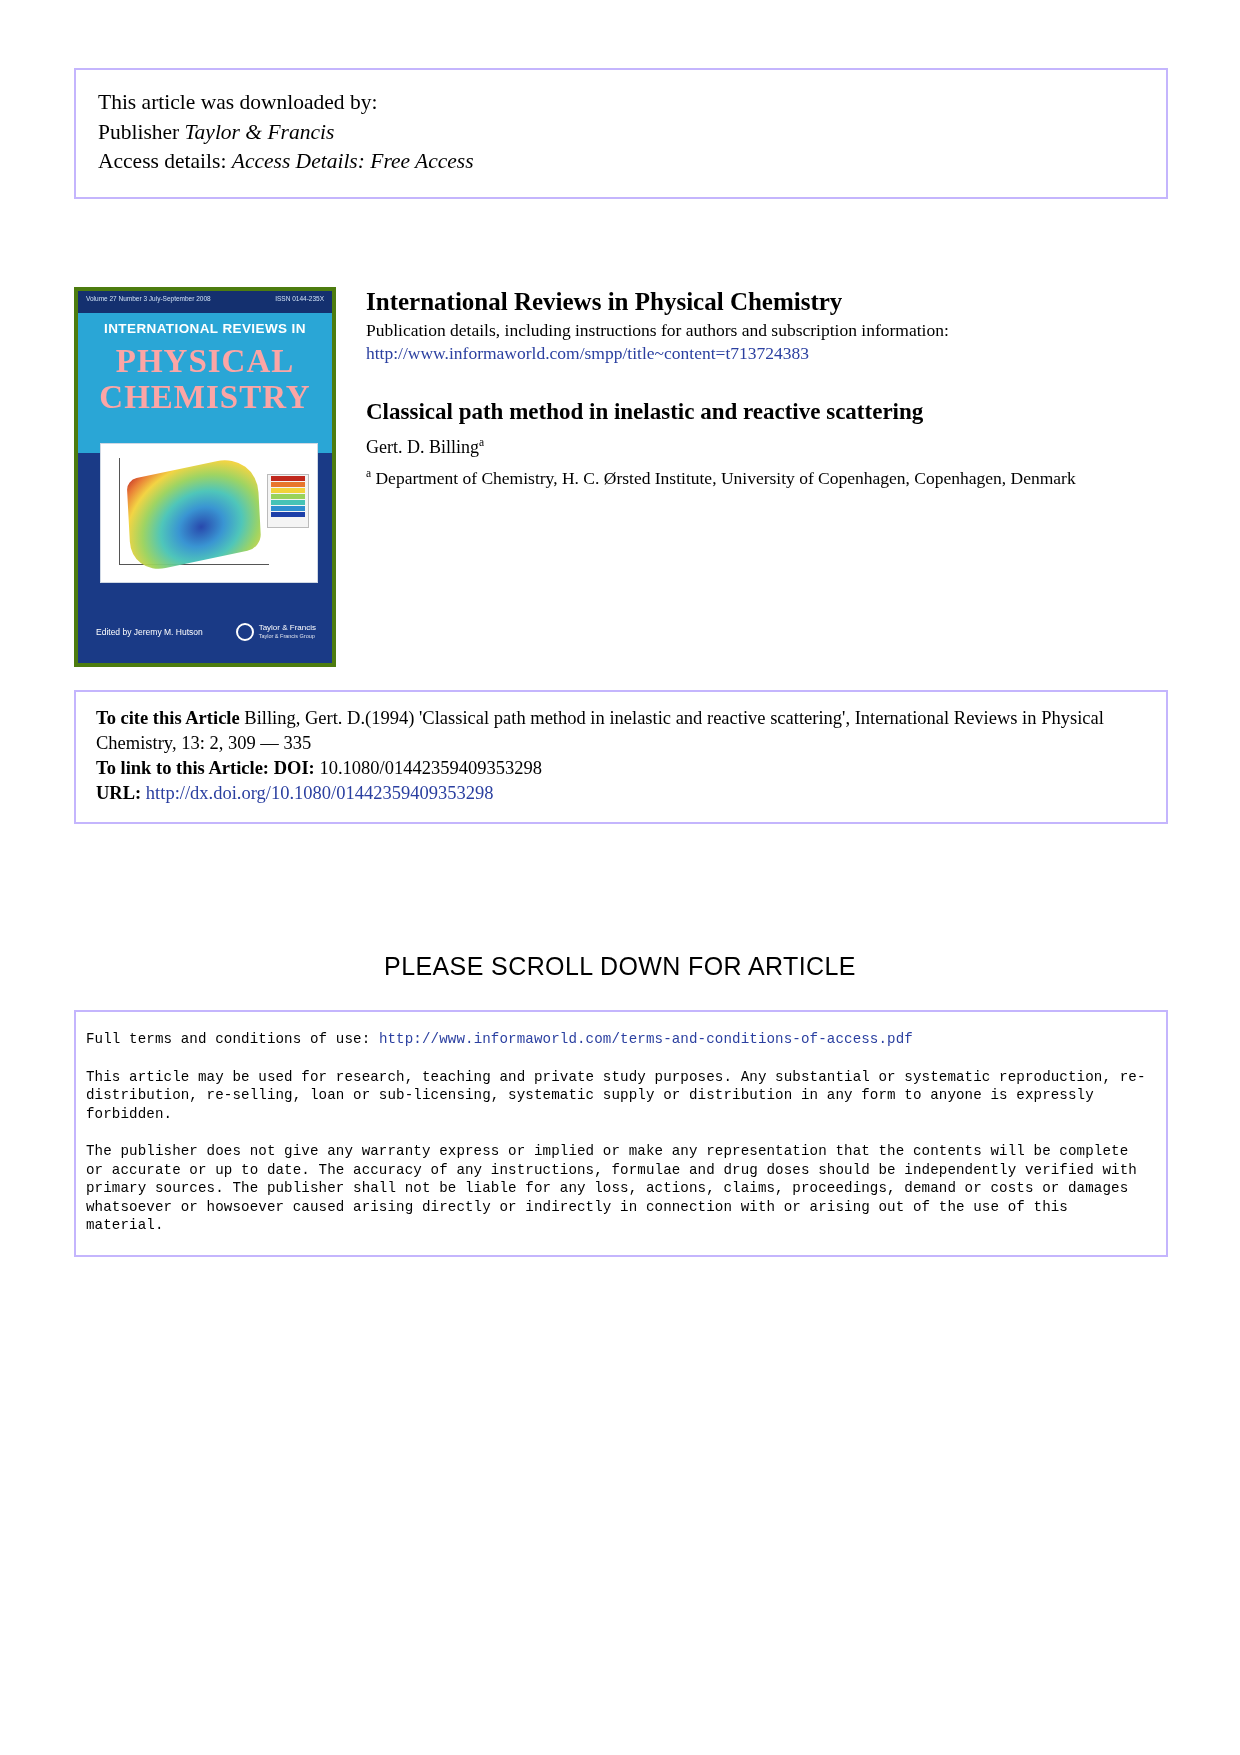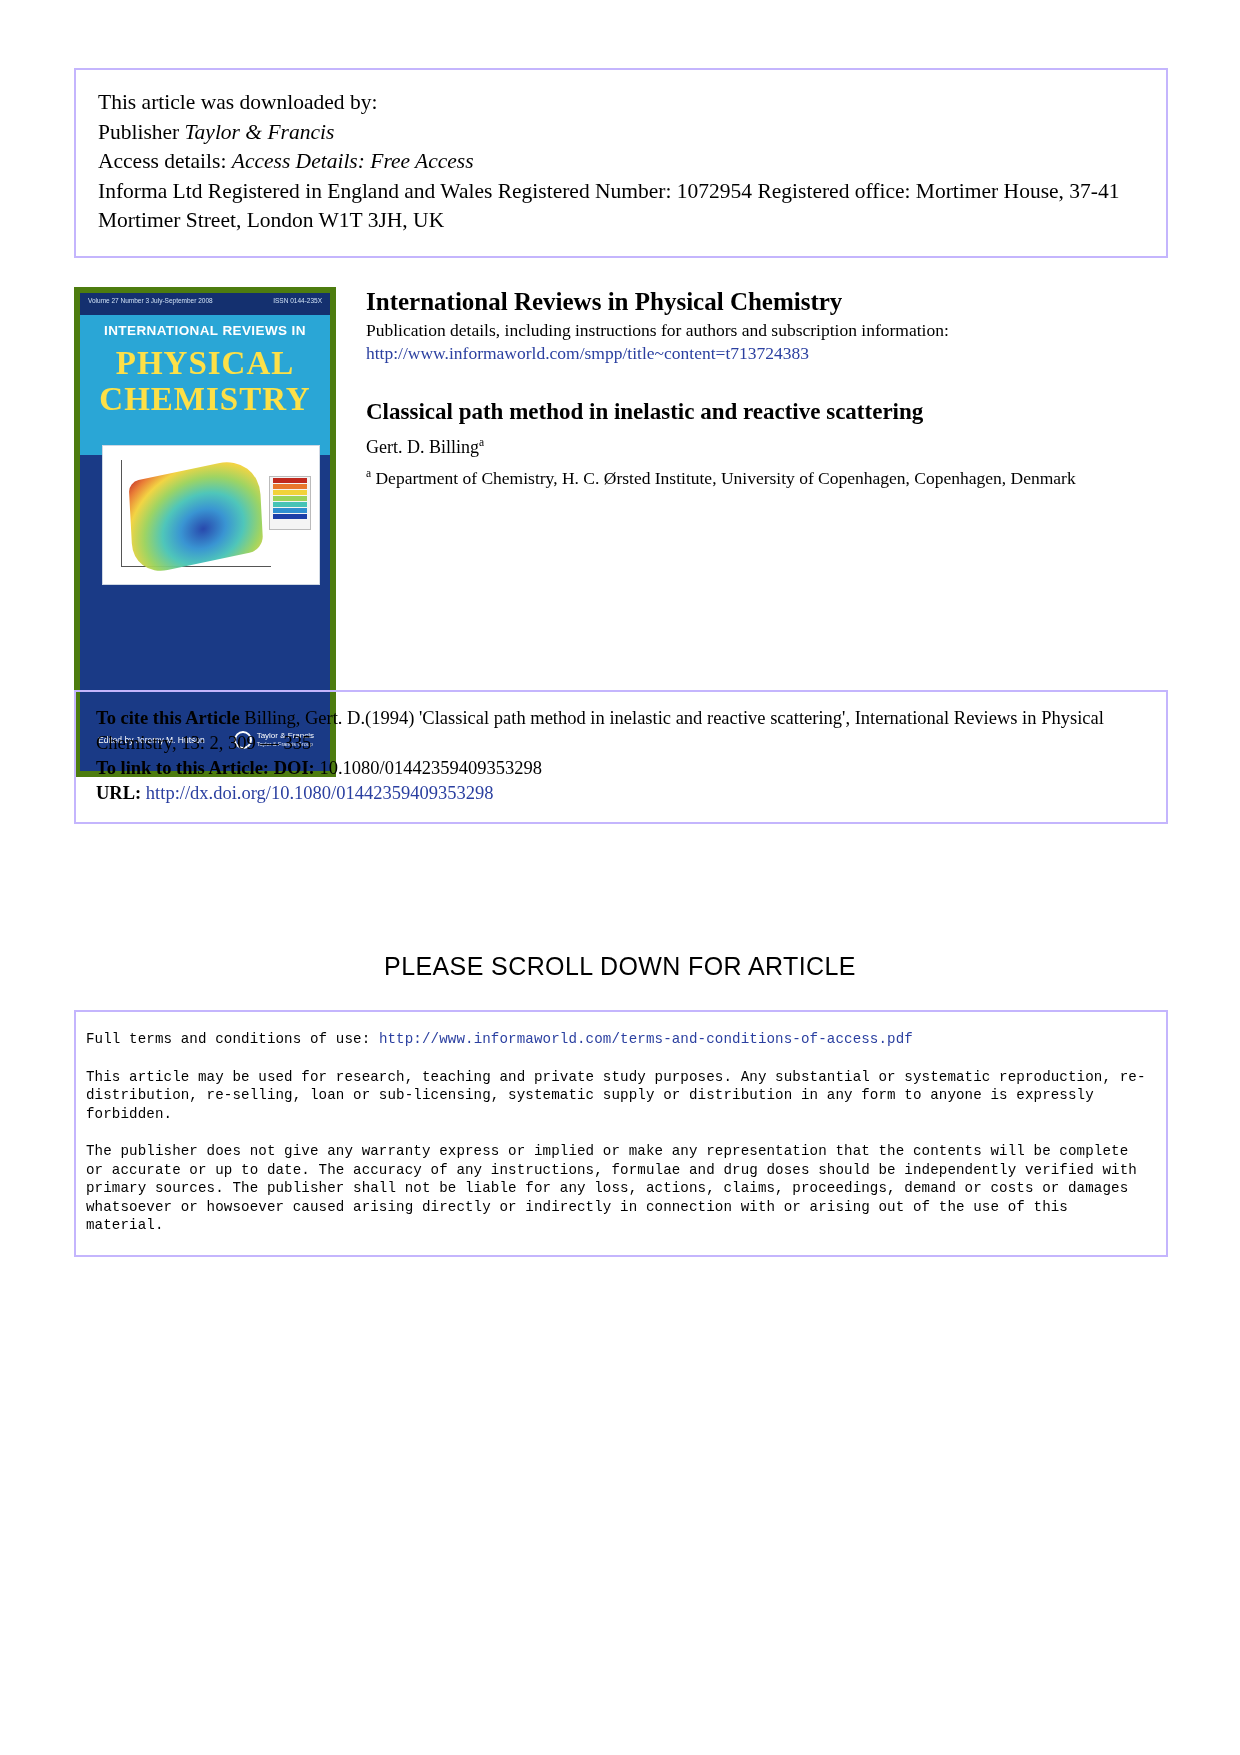--- a/index.html
+++ b/index.html
@@ -239,7 +239,6 @@
     <div class="line">
       <span>Access details: </span><span class="ital">Access Details: Free Access</span>
     </div>
-    <div class="line">Informa Ltd Registered in England and Wales Registered Number: 1072954 Registered office: Mortimer House, 37-41 Mortimer Street, London W1T 3JH, UK</div>
   </div>
 
   <div id="journal-block">

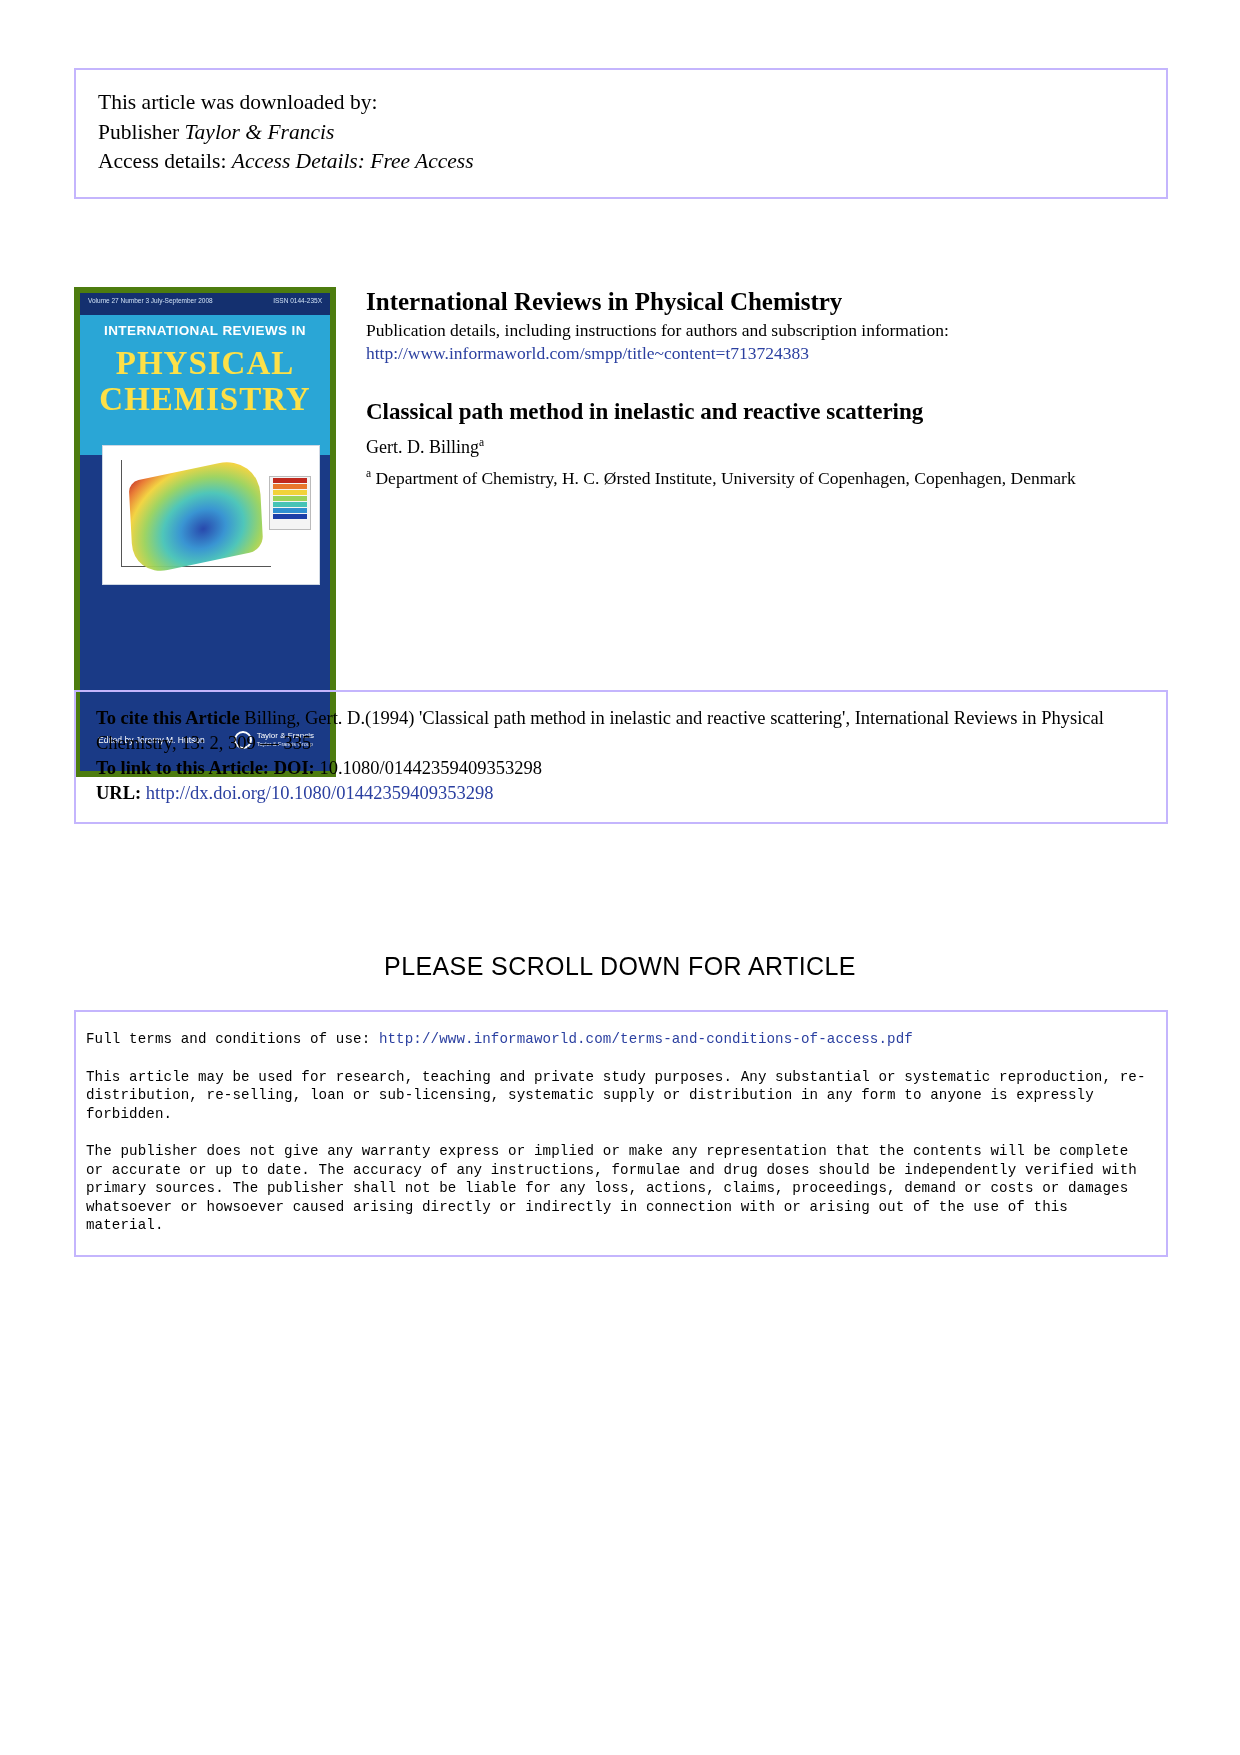--- a/index.html
+++ b/index.html
@@ -54,8 +54,8 @@
     left: 0;
     top: 0;
     width: 262px;
-    height: 490px;
-    border: 6px solid #4d7c0f;
+    height: 380px;
+    border: 4px solid #4d7c0f;
     box-sizing: border-box;
     background: #1a3a86;
     overflow: hidden;

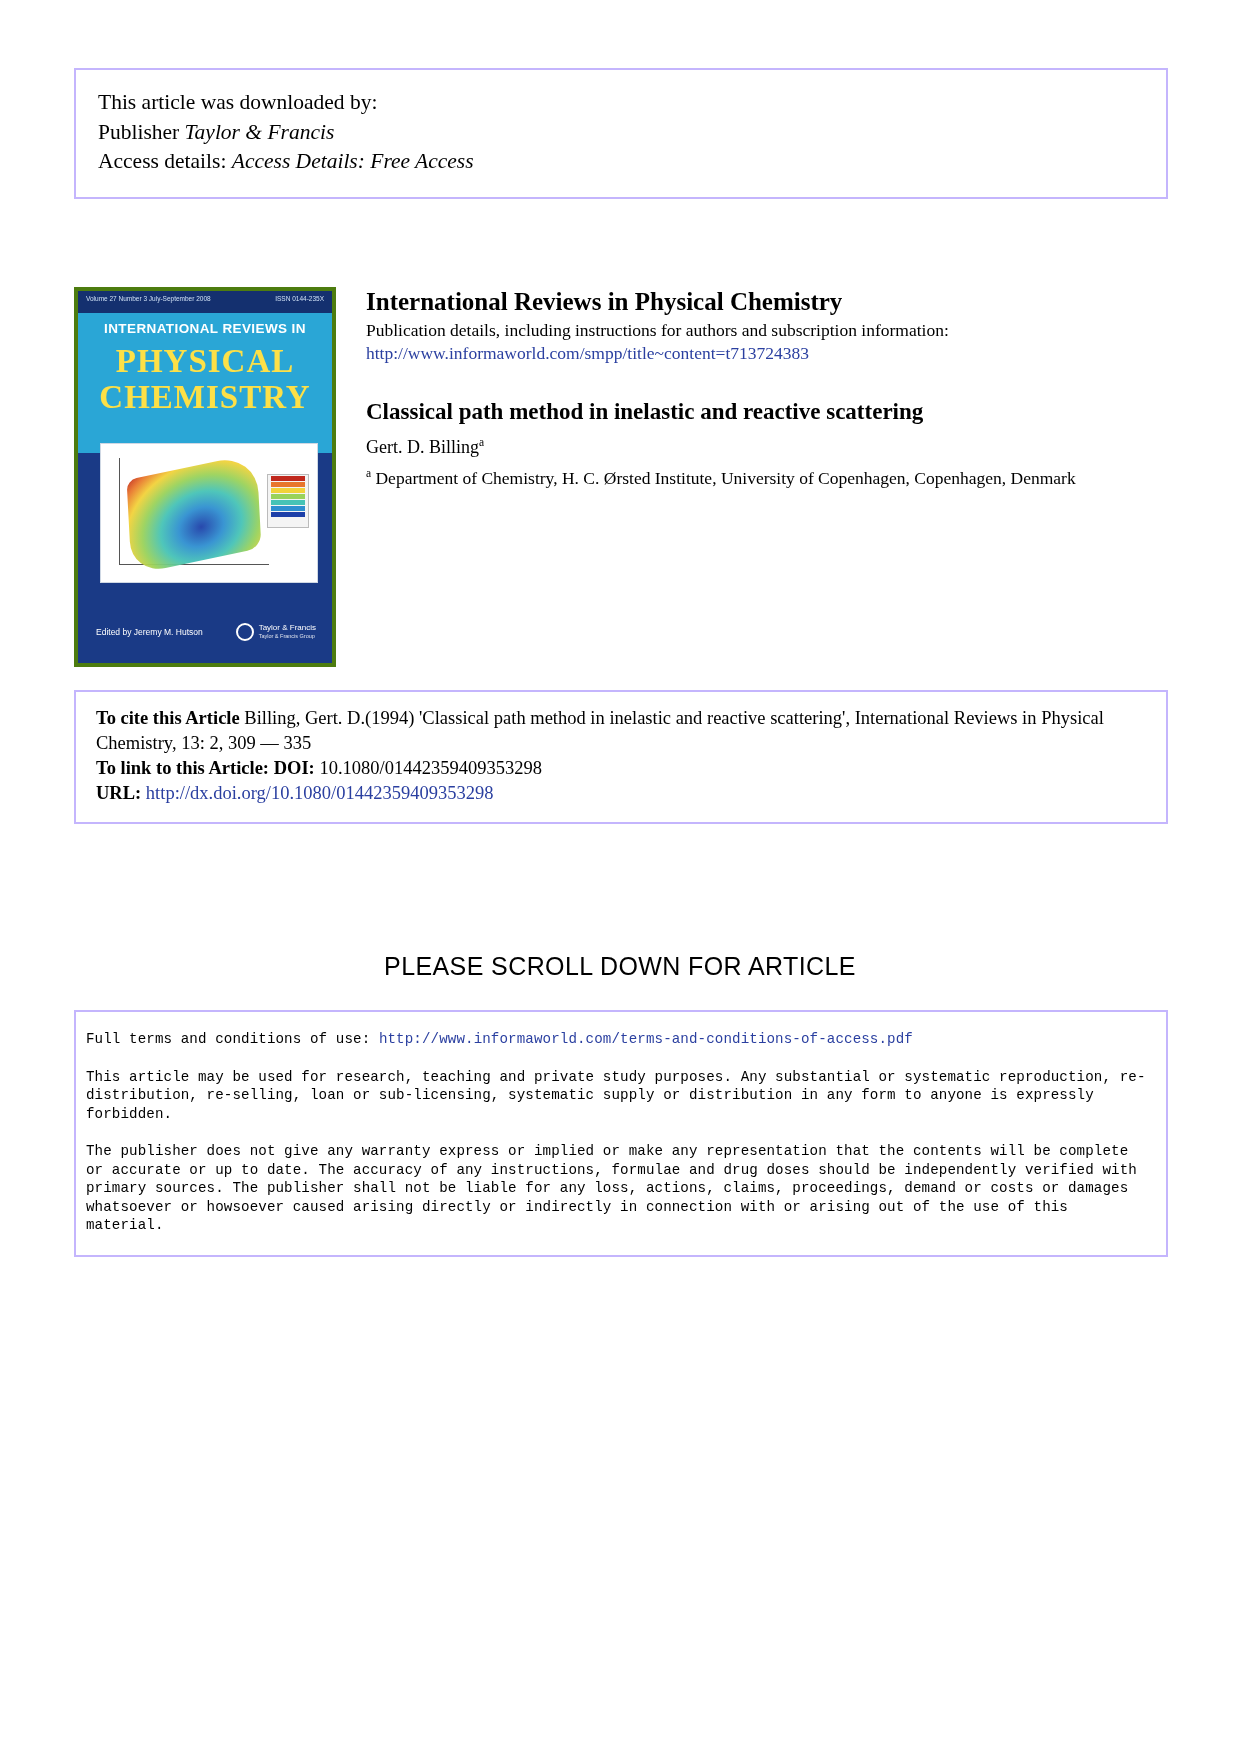--- a/index.html
+++ b/index.html
@@ -91,7 +91,7 @@
     font-weight: bold;
     font-size: 33px;
     letter-spacing: 1px;
-    color: #fde047;
+    color: #fca5a5;
     line-height: 36px;
   }
   .cov-white {

